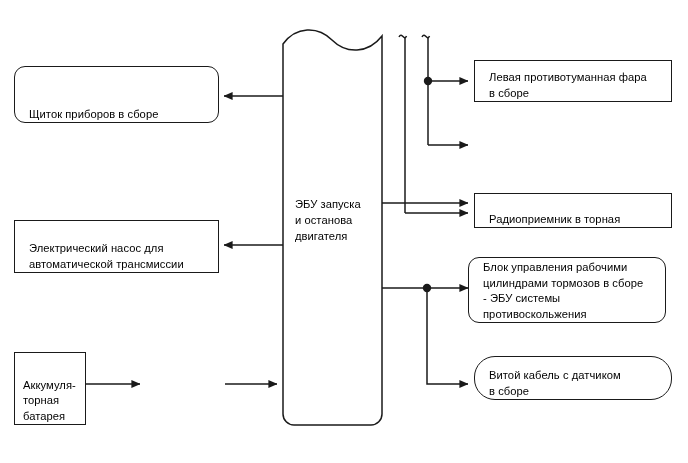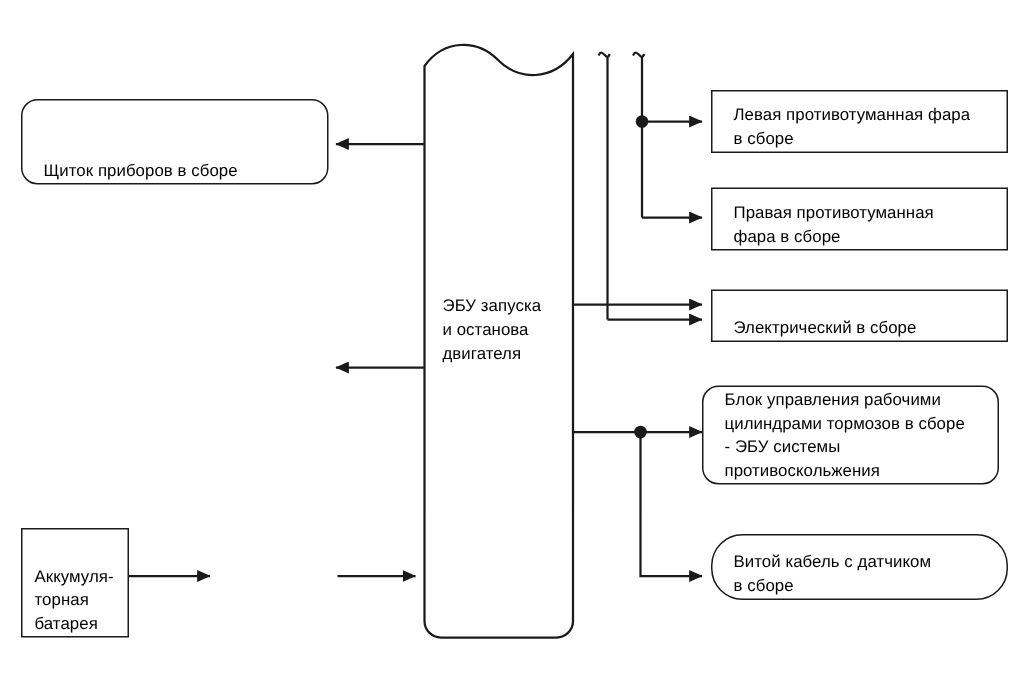--- a/index.html
+++ b/index.html
@@ -139,10 +139,6 @@
 в сборе</div>
   </div>
 
-  <div class="node" style="left:474px; top:125px; width:198px; height:42px;">
-    <div class="node-label">Правая противотуманная
-фара в сборе</div>
-  </div>
 
   <div class="node" style="left:474px; top:193px; width:198px; height:35px;">
     <div class="node-label">Электрический в сборе</div>

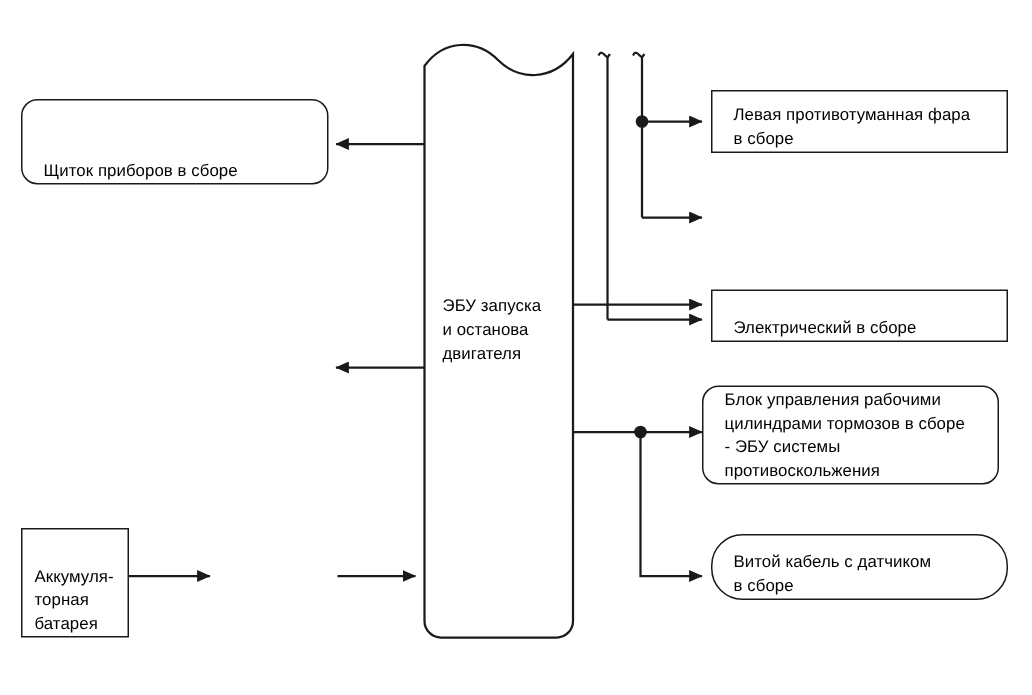--- a/index.html
+++ b/index.html
@@ -141,7 +141,7 @@
 
 
   <div class="node" style="left:474px; top:193px; width:198px; height:35px;">
-    <div class="node-label">Электрический в сборе</div>
+    <div class="node-label">Радиоприемник в торная</div>
   </div>
 
   <div class="node rounded" style="left:468px; top:257px; width:198px; height:66px;">

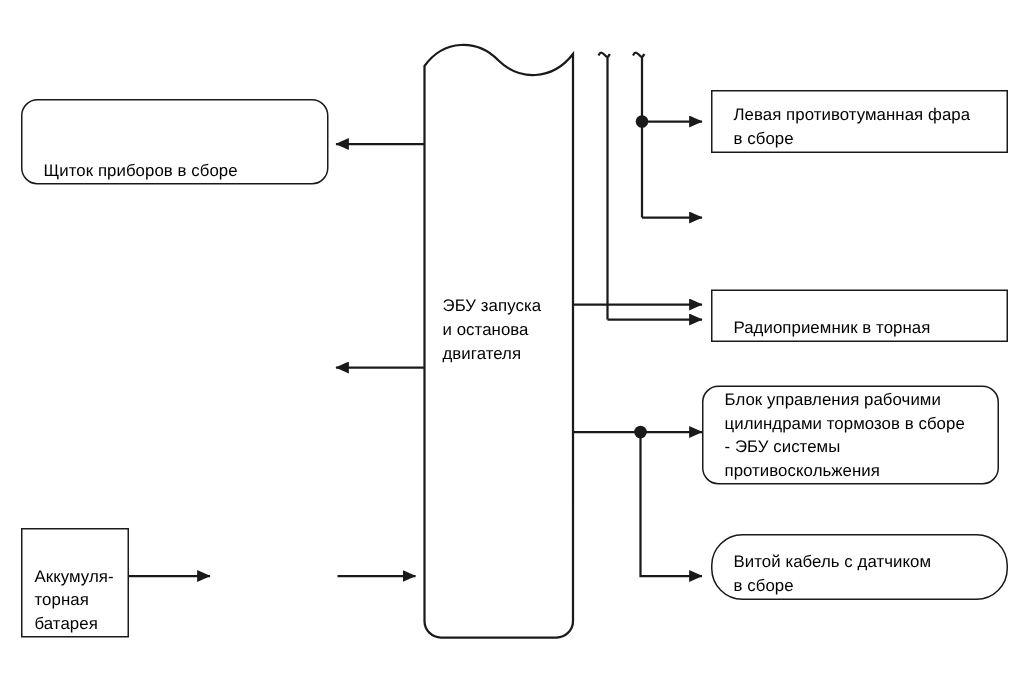--- a/index.html
+++ b/index.html
@@ -126,6 +126,10 @@
     <div class="node-label">Щиток приборов в сборе</div>
   </div>
 
+  <div class="node" style="left:14px; top:220px; width:205px; height:53px;">
+    <div class="node-label">Электрический насос для
+автоматической трансмиссии</div>
+  </div>
 
   <div class="node" style="left:14px; top:352px; width:72px; height:73px;">
     <div class="node-label" style="padding-left:8px;">Аккумуля-

